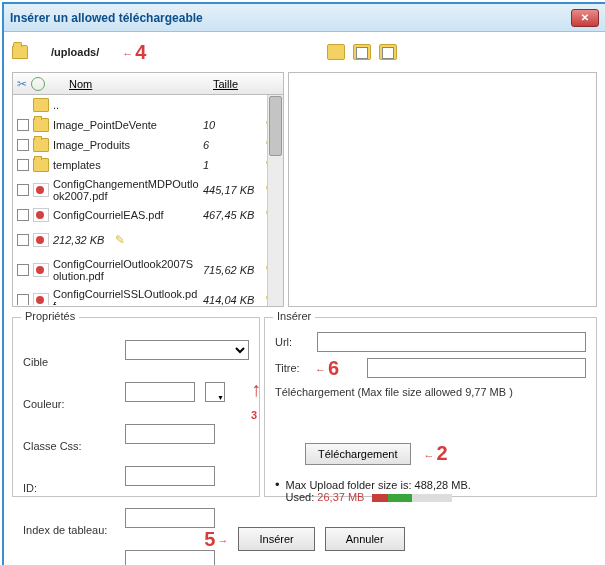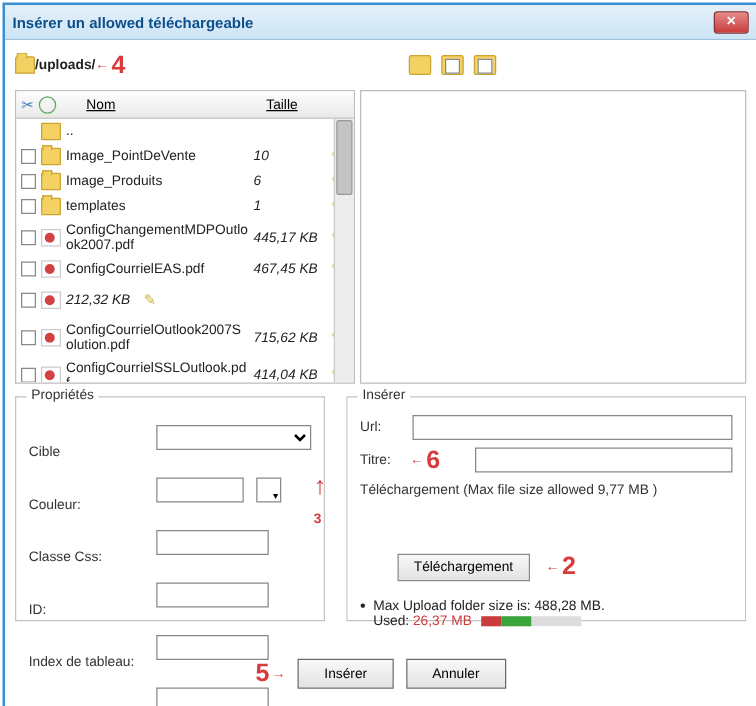--- a/index.html
+++ b/index.html
@@ -9,7 +9,7 @@
   .titlebar-text { color: #0d4f8b; font-weight: bold; font-size: 12px; }
   .close-btn { width: 28px; height: 18px; background: linear-gradient(#e68b8b, #c93c3c); border: 1px solid #8b2d2d; border-radius: 3px; color: #fff; text-align: center; line-height: 16px; font-weight: bold; cursor: pointer; font-size: 10px; }
   .body { padding: 8px; }
-  .pathbar { display: flex; align-items: center; gap: 0; margin-bottom: 8px; height: 24px; }
+  .pathbar { display: flex; align-items: center; gap: 23px; margin-bottom: 8px; height: 24px; }
   .folder-icon { width: 16px; height: 14px; background: #f3d163; border: 1px solid #c9a432; border-radius: 2px 2px 0 0; display: inline-block; position: relative; }
   .folder-icon::before { content: ""; position: absolute; top: -4px; left: 0; width: 7px; height: 4px; background: #f3d163; border: 1px solid #c9a432; border-bottom: none; border-radius: 2px 2px 0 0; }
   .path-text { font-weight: bold; color: #222; }

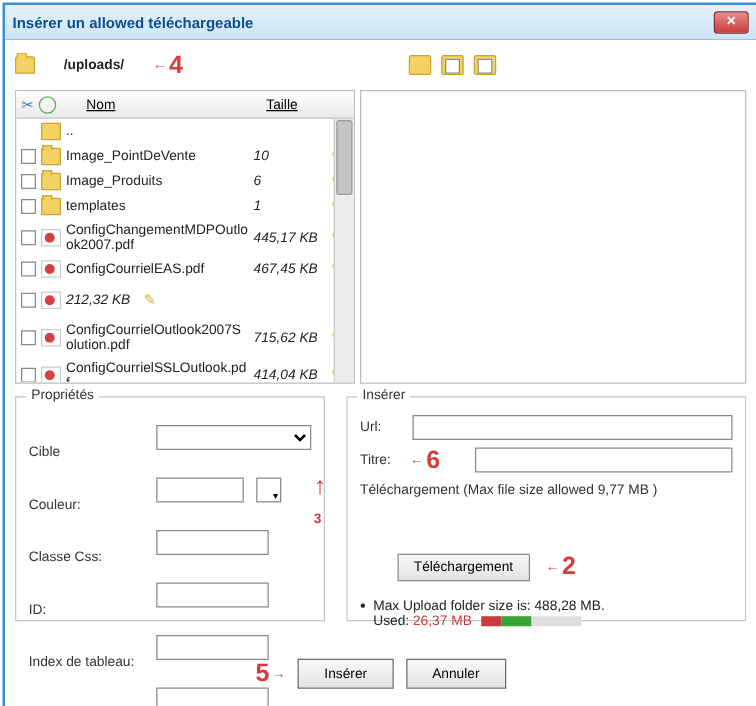--- a/index.html
+++ b/index.html
@@ -42,7 +42,7 @@
   .scrollbar { position: absolute; right: 0; top: 22px; bottom: 0; width: 16px; background: #ececec; border-left: 1px solid #ccc; }
   .scrollbar .thumb { background: #c4c4c4; border: 1px solid #999; margin: 1px; height: 60px; margin-top: 1px; border-radius: 2px; }
   .preview { flex: 1; border: 1px solid #bcbcbc; background: #fff; }
-  .lower { display: flex; gap: 17px; margin-top: 10px; }
+  .lower { display: flex; gap: 4px; margin-top: 10px; }
   .fieldset { border: 1px solid #c4c4c4; padding: 8px 10px 10px 10px; position: relative; }
   .fieldset-title { position: absolute; top: -8px; left: 8px; background: #fff; padding: 0 4px; color: #333; }
   .props { width: 248px; height: 180px; }

